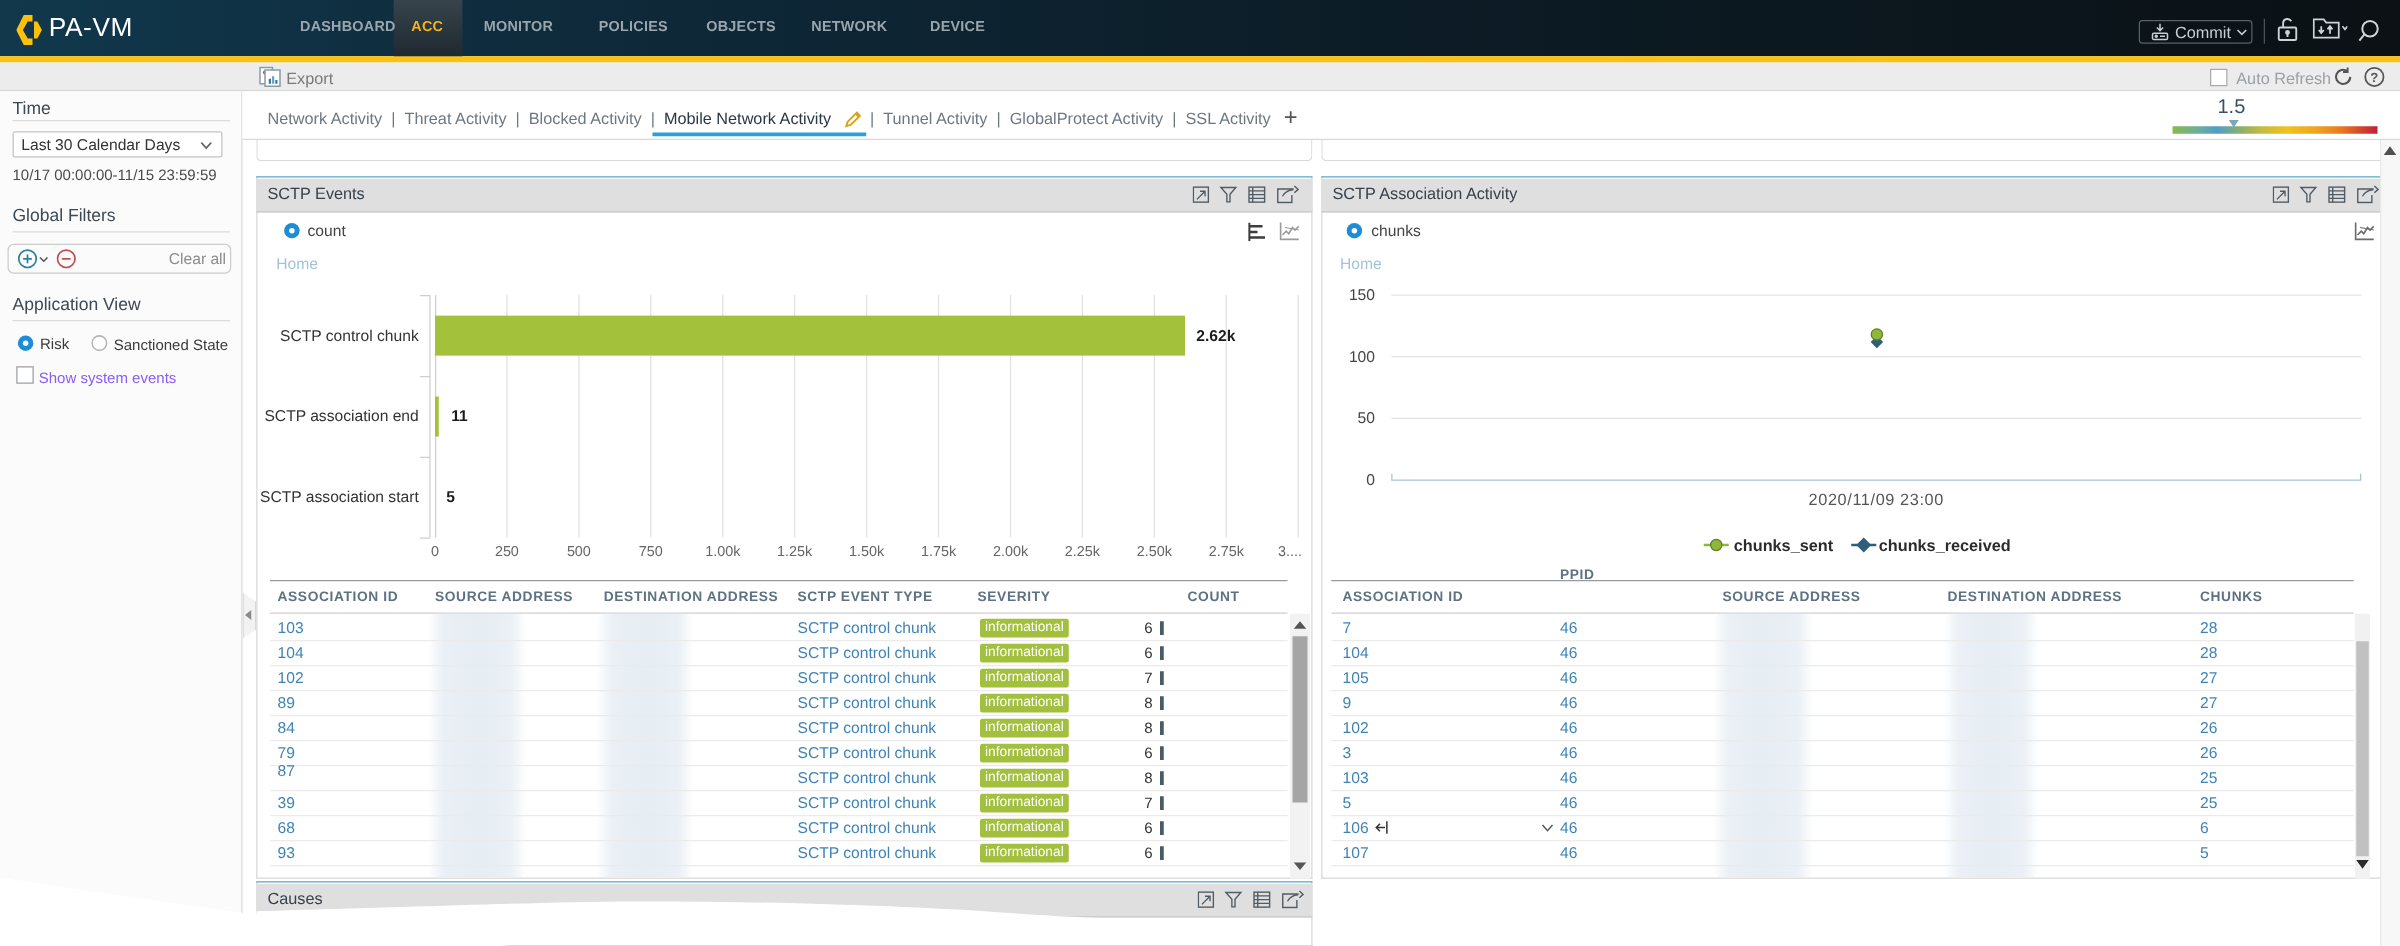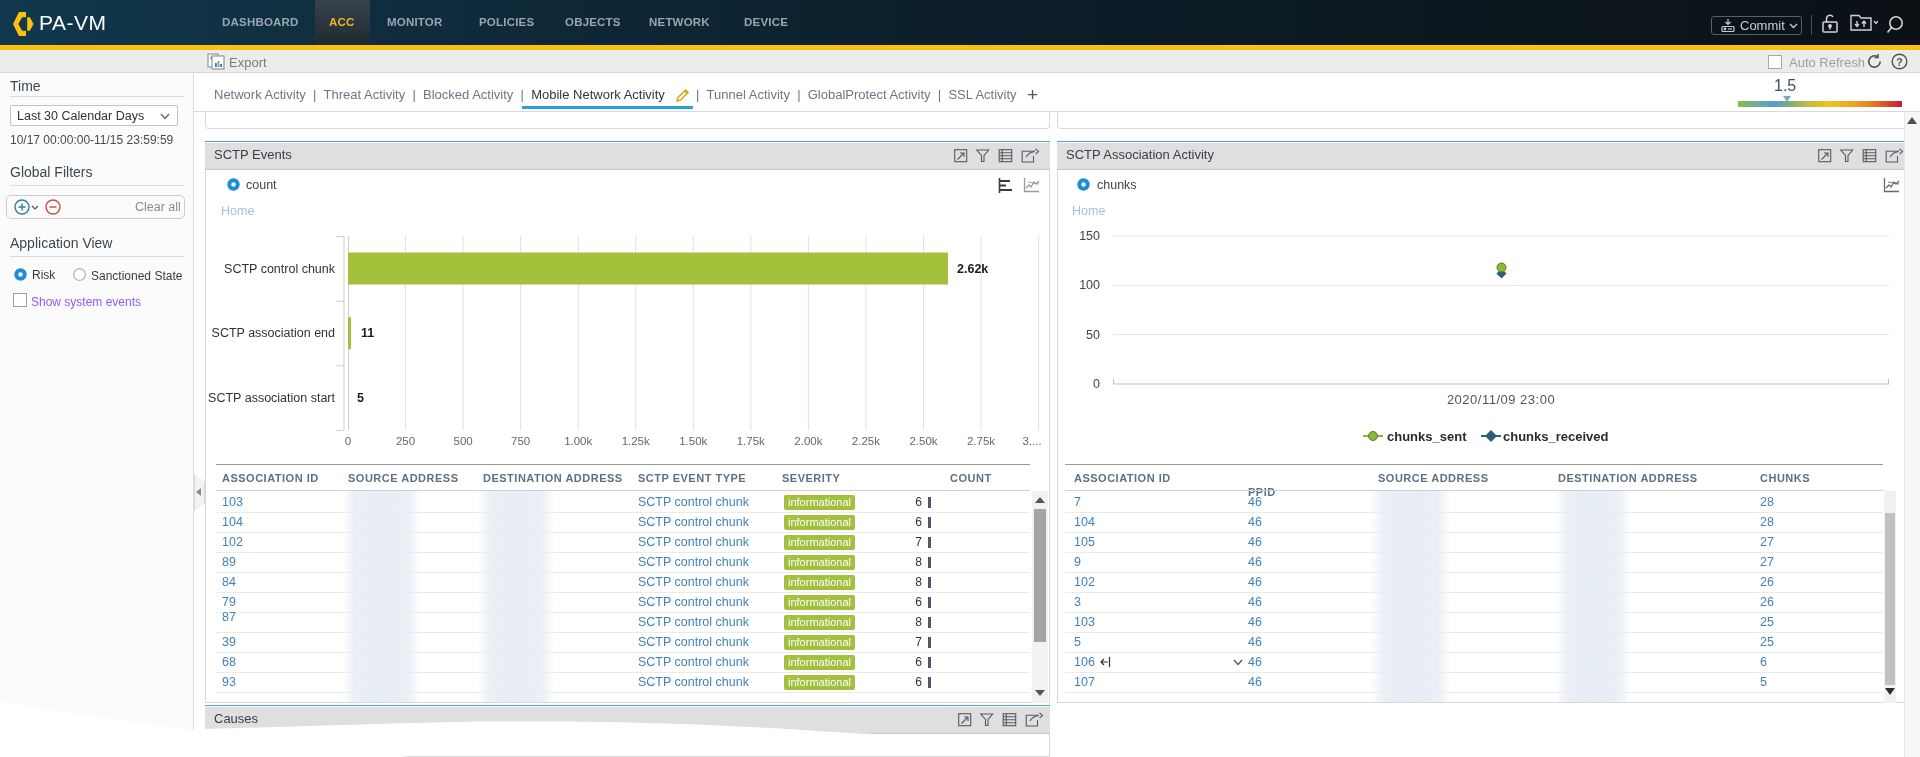--- a/index.html
+++ b/index.html
@@ -44,7 +44,7 @@
   <path d="M14.2 5.2 L16.9 5.2 L20.5 12 L16.9 18.8 L14.2 18.8 Z" fill="#fcc10e"></path>
 </svg>
 <div class="abs" style="left:39px;top:11px;font-size:21px;font-weight:normal;color:#fff;letter-spacing:.5px">PA-VM</div>
-<div class="navitem" style="left:222px">DASHBOARD</div>
+<div class="navitem" style="left:240px">DASHBOARD</div>
 <div class="navitem" style="left:329px;color:#f5b41f;z-index:2">ACC</div>
 <div class="navitem" style="left:387px">MONITOR</div>
 <div class="navitem" style="left:479px">POLICIES</div>

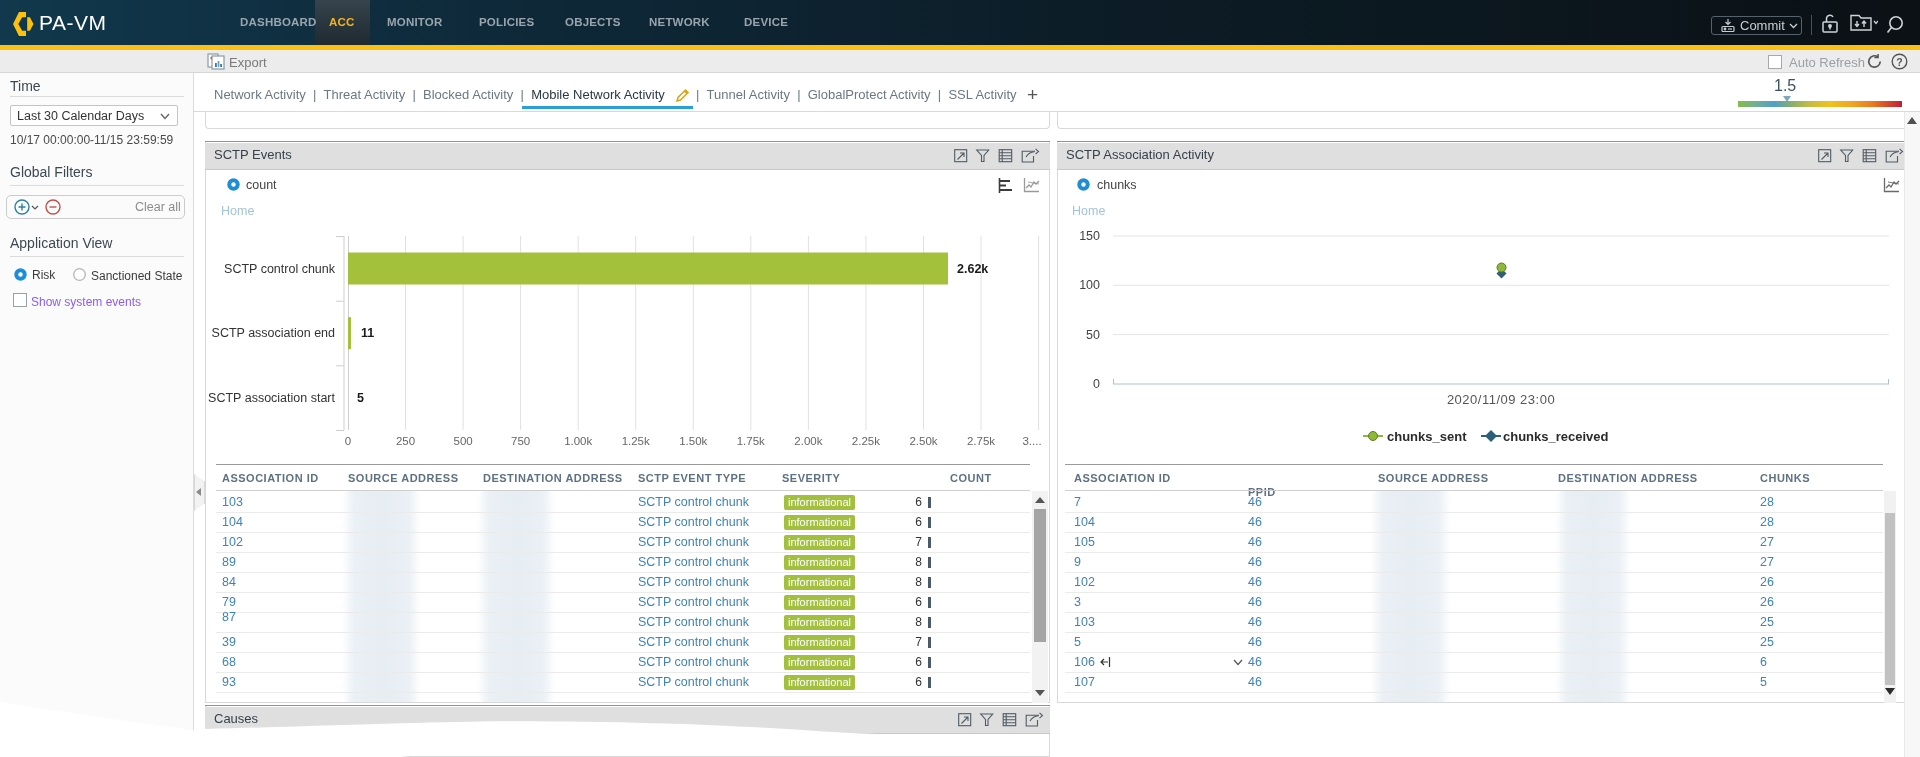--- a/index.html
+++ b/index.html
@@ -357,7 +357,7 @@
 
 <div class="abs" style="left:1065px;top:464px;width:818px;height:1px;background:#9a9a9a"></div>
 <div class="thead" style="left:1074px;top:472px">ASSOCIATION ID</div>
-<div class="thead" style="left:1248px;top:486px">PPID</div>
+<div class="thead" style="left:1248px;top:454px">PPID</div>
 <div class="thead" style="left:1378px;top:472px">SOURCE ADDRESS</div>
 <div class="thead" style="left:1558px;top:472px">DESTINATION ADDRESS</div>
 <div class="thead" style="left:1760px;top:472px">CHUNKS</div>

